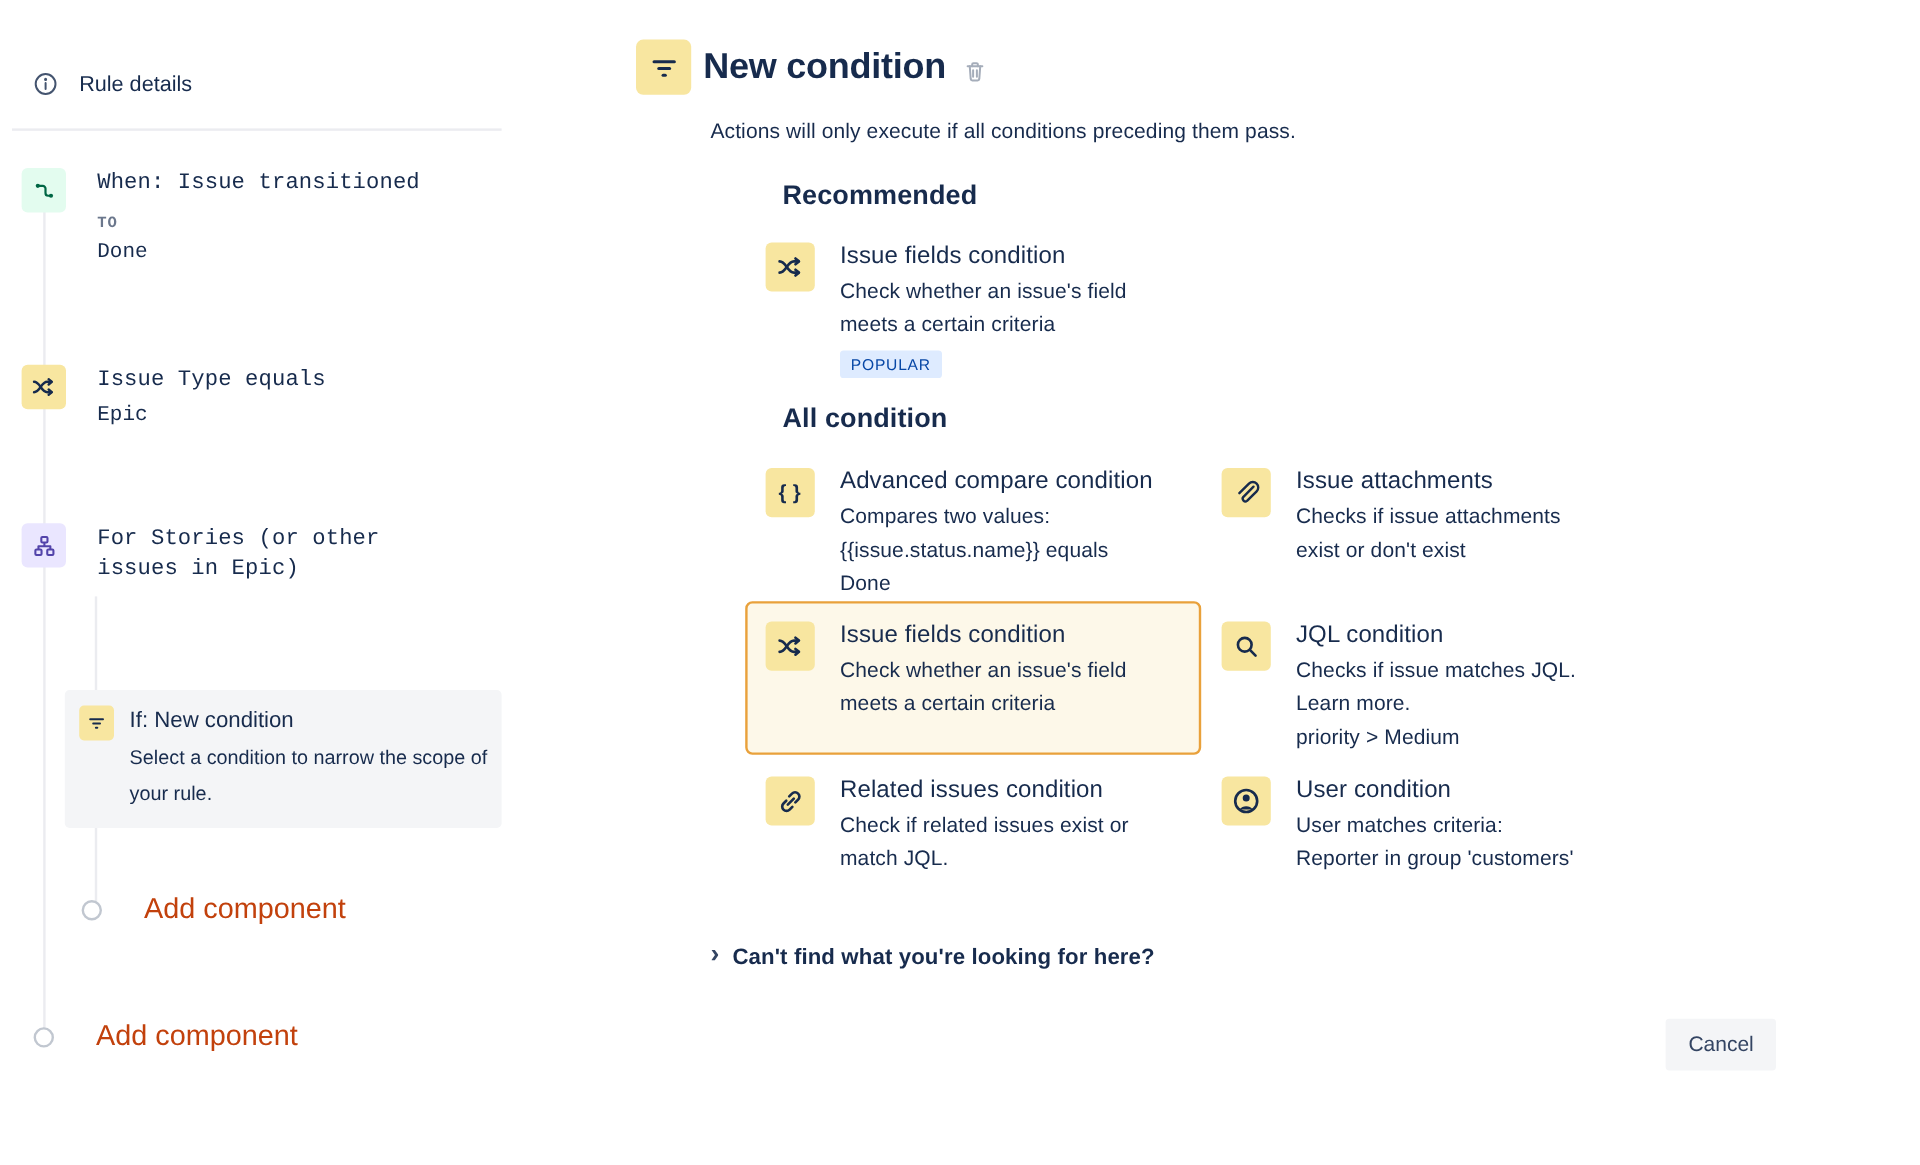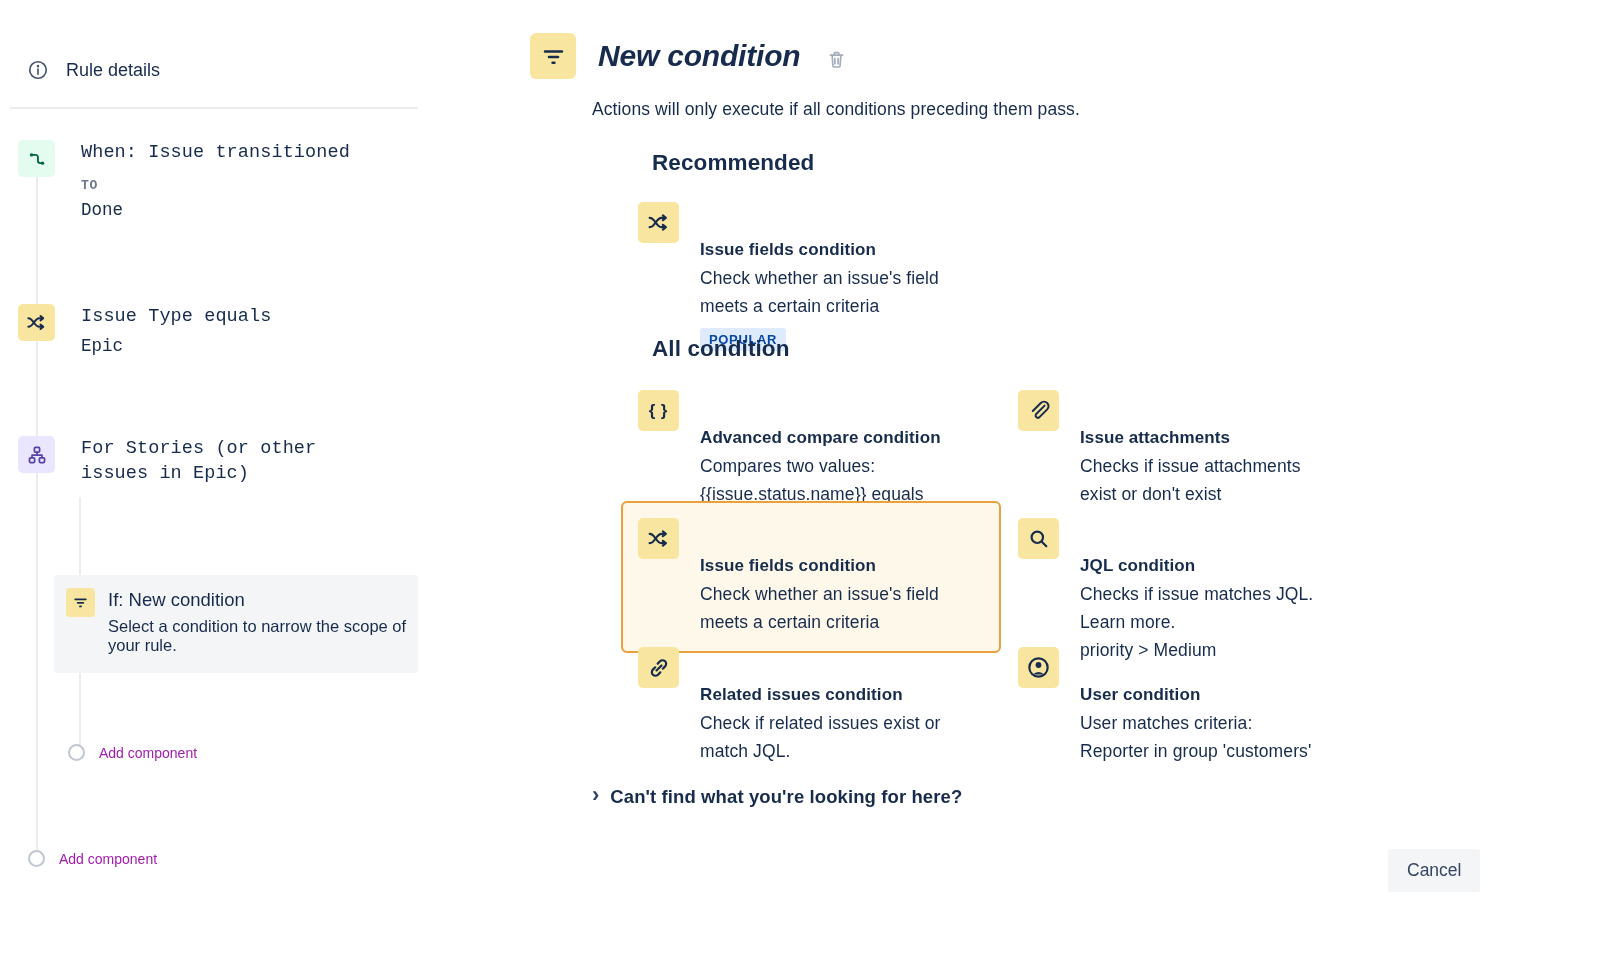--- a/index.html
+++ b/index.html
@@ -40,7 +40,7 @@
   .add-ring { width:17px; height:17px; border:2px solid #C1C7D0; border-radius:50%; background:#fff; }
 
   
-  .header { position:absolute; left:530px; top:33px; display:flex; align-items:center; gap:22px;font-style:italic; }
+  .header { position:absolute; left:530px; top:33px; display:flex; align-items:center; gap:10px; }
   .icon-lg { width:46px; height:46px; border-radius:6px; background:#F8E6A0;
     display:flex; align-items:center; justify-content:center; }
   .page-title { font-size:30px; font-weight:700; letter-spacing:-.2px; }

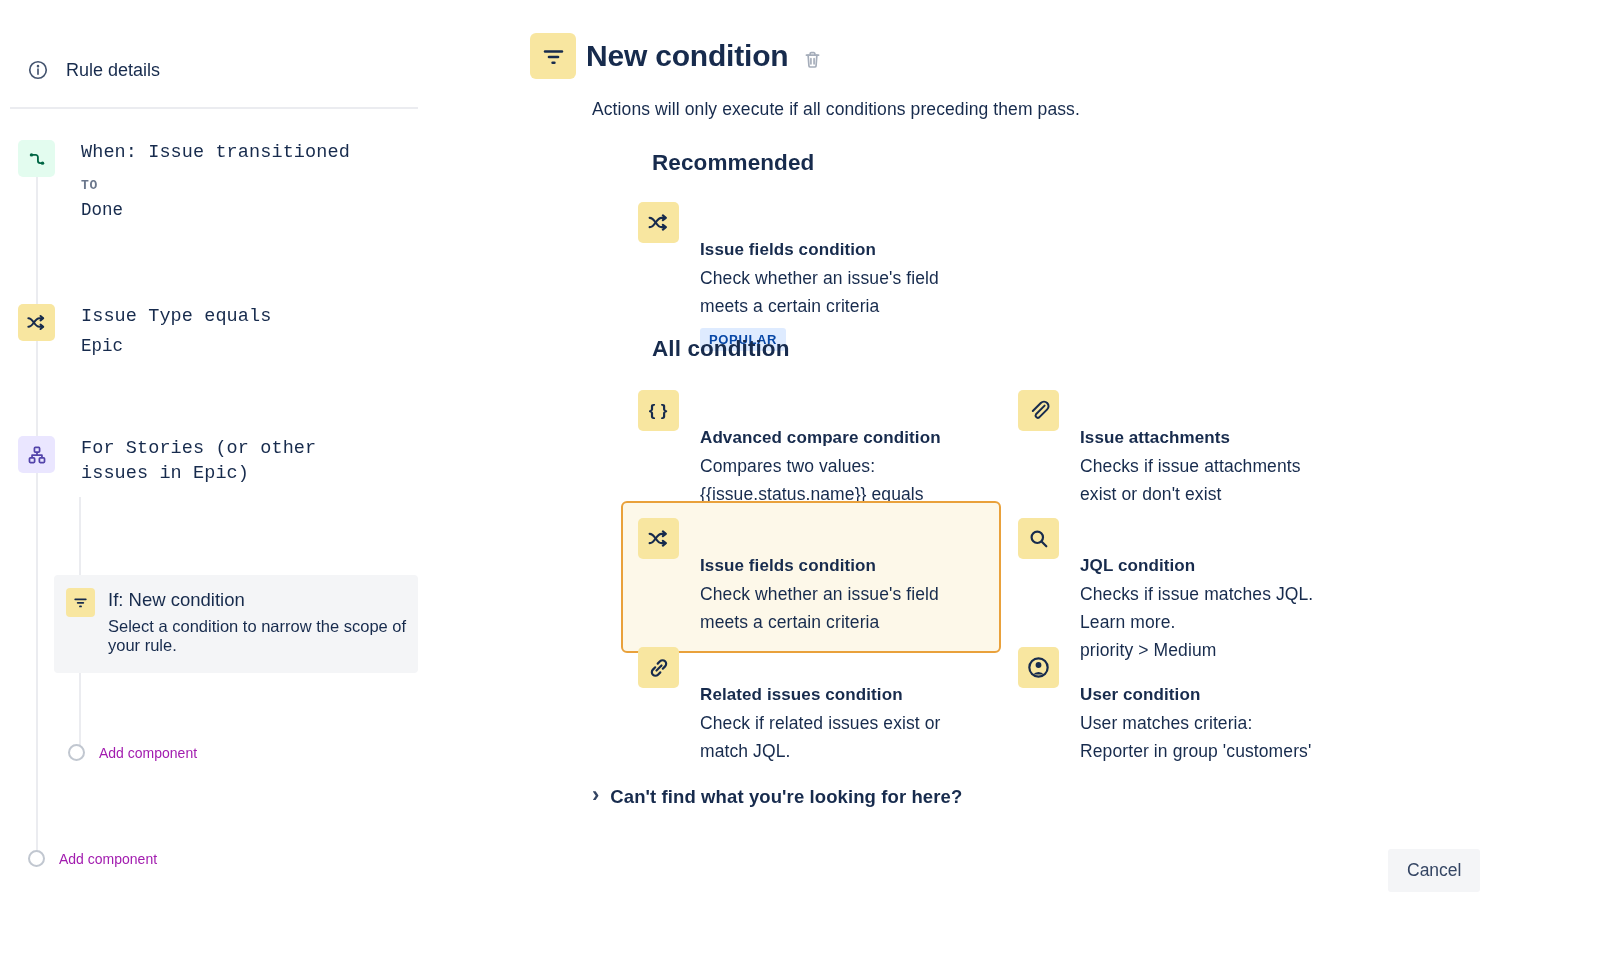--- a/index.html
+++ b/index.html
@@ -54,7 +54,7 @@
 
   .icon-md { flex:0 0 auto; width:41px; height:41px; border-radius:5px; background:#F8E6A0;
     display:flex; align-items:center; justify-content:center; }
-  .comp-title { font-size:17px; font-weight:700; line-height:23px; letter-spacing:.1px;margin-top:36px; }
+  .comp-title { font-size:20px; font-weight:400; line-height:23px; letter-spacing:.1px; }
   .comp-desc { margin-top:3px; font-size:17.5px; line-height:28px; white-space:pre-line; letter-spacing:.1px; }
 
   .rec-item { position:absolute; left:638px; top:202px; display:flex; gap:21px; cursor:pointer; }

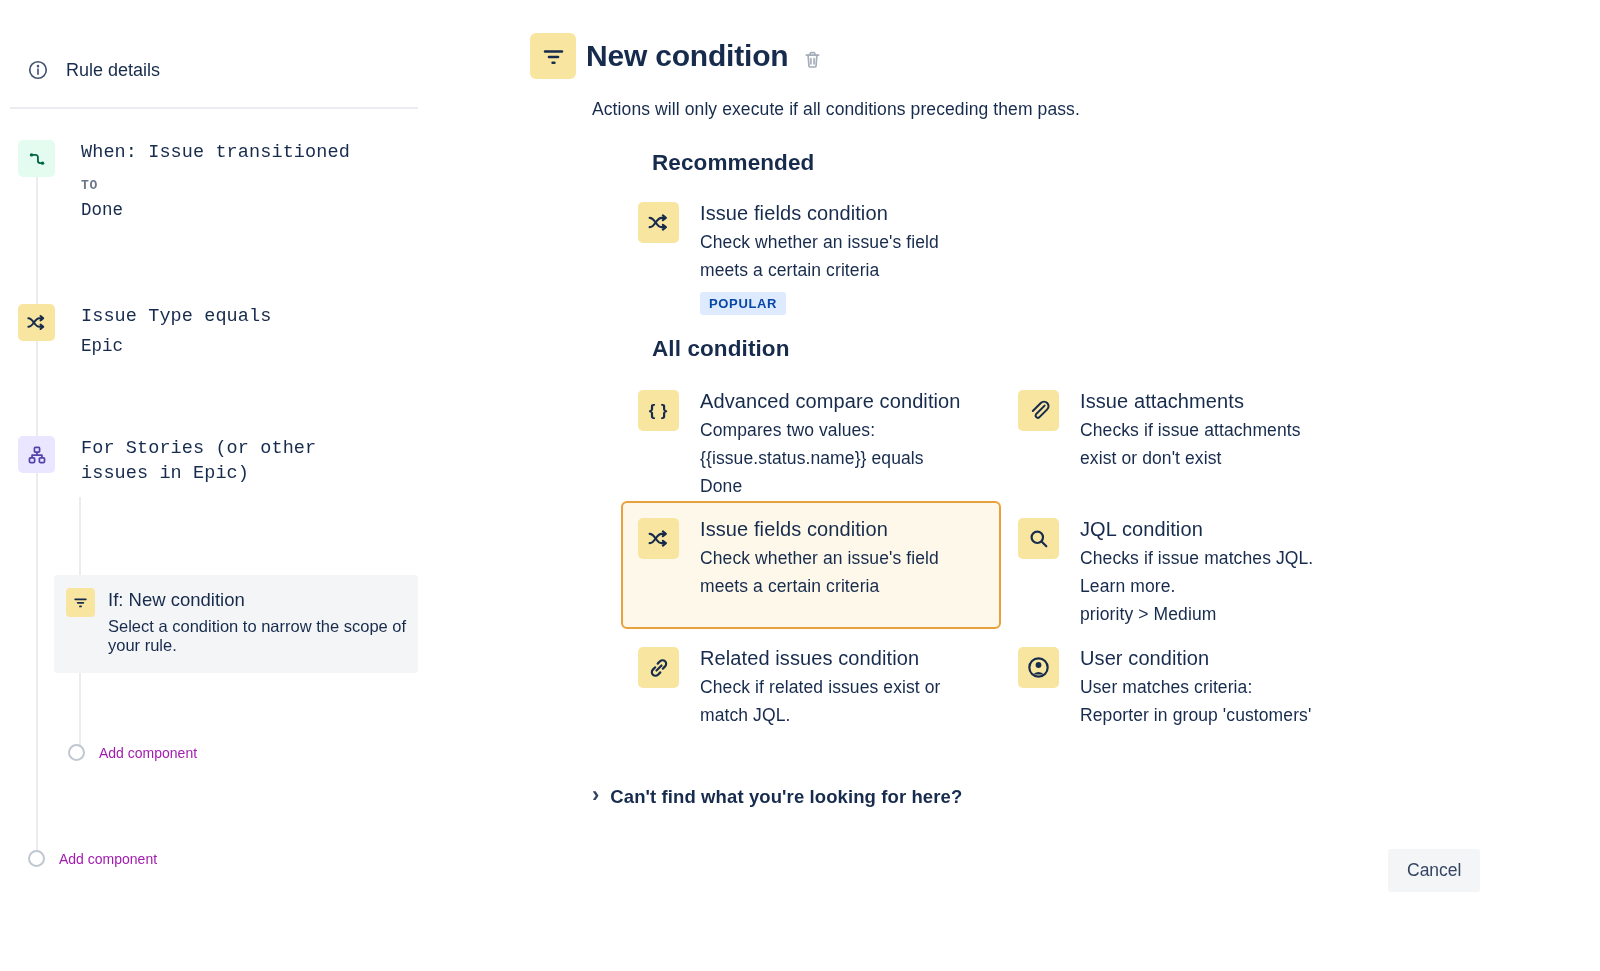--- a/index.html
+++ b/index.html
@@ -59,7 +59,7 @@
 
   .rec-item { position:absolute; left:638px; top:202px; display:flex; gap:21px; cursor:pointer; }
   .badge { display:inline-block; margin-top:8px; padding:4px 9px; border-radius:3px;
-    background:#DEEBFF; color:#0747A6; font-size:13px; font-weight:700; letter-spacing:.05em; }
+    background:#DEEBFF; color:#0747A6; font-size:13px; font-weight:400; letter-spacing:.05em; }
 
   .cell { position:absolute; display:flex; gap:21px; cursor:pointer; }
   .cell .text { width:292px; }

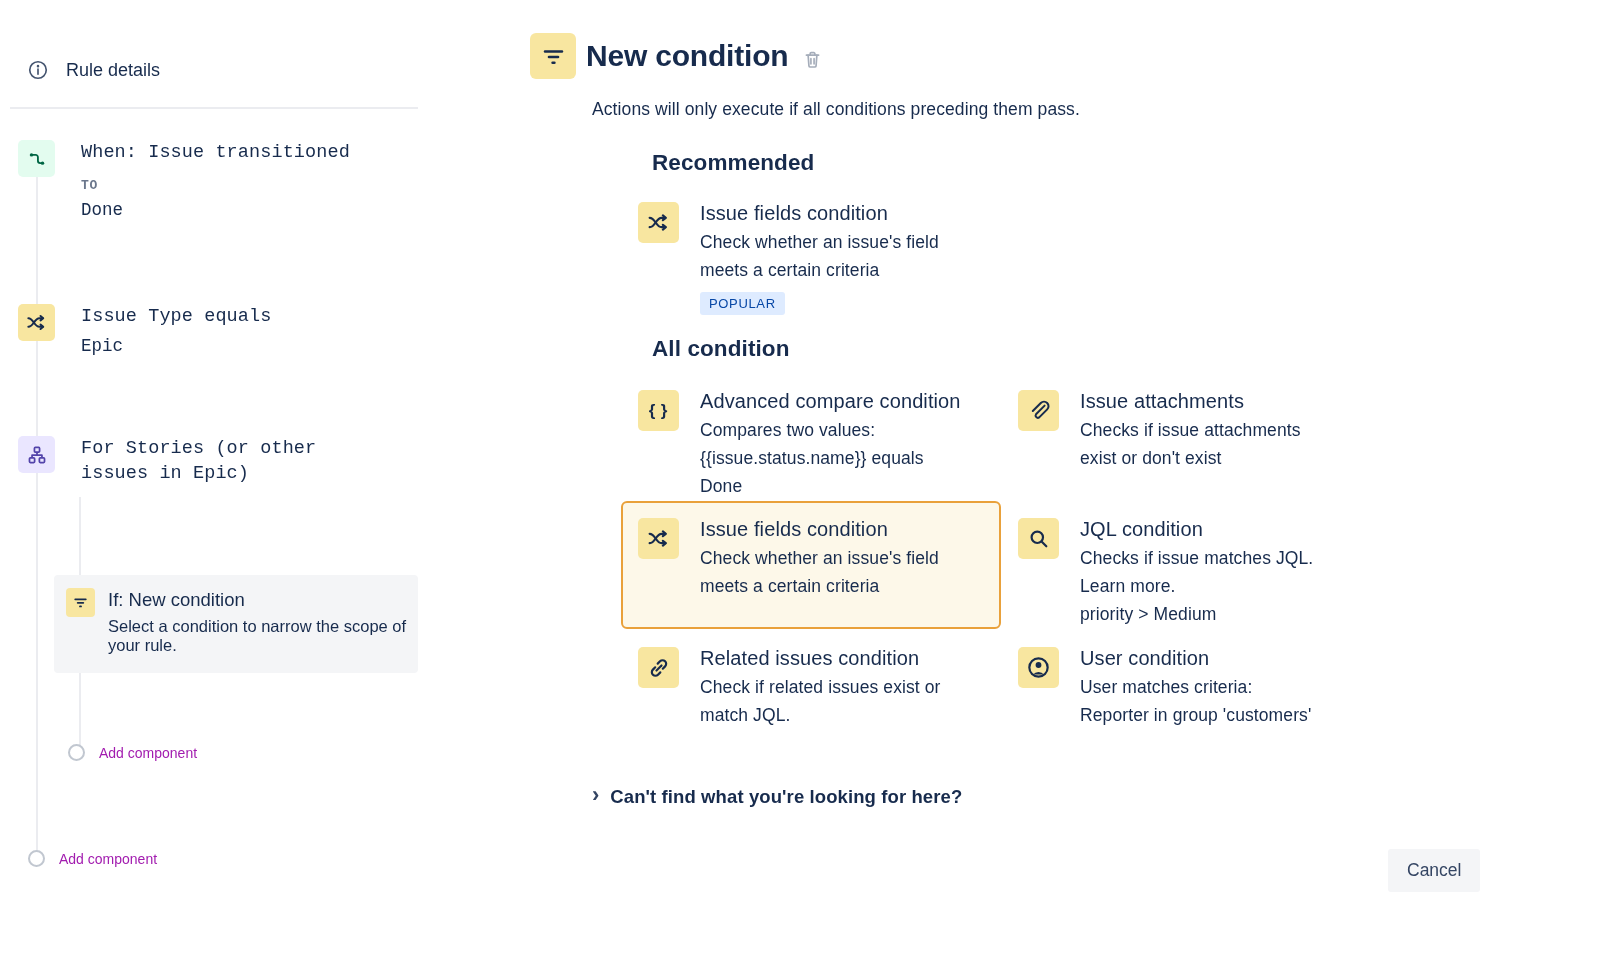--- a/index.html
+++ b/index.html
@@ -32,7 +32,7 @@
     background:#F4F5F7; border-radius:4px; padding:13px 12px; display:flex; gap:13px; }
   .if-card .step-icon { width:29px; height:29px; border-radius:4px; }
   .if-title { font-size:18.5px; line-height:24px; }
-  .if-desc { margin-top:5px; font-size:16.5px; line-height:19px; white-space:pre-line; width:300px; }
+  .if-desc { margin-top:5px; font-size:16.5px; line-height:30px; white-space:pre-line; width:300px; }
 
   .add-row { position:absolute; display:flex; align-items:center; gap:14px; color:#a21caf; font-size:14px; }
   .add-row.nested { left:68px; top:744px; }

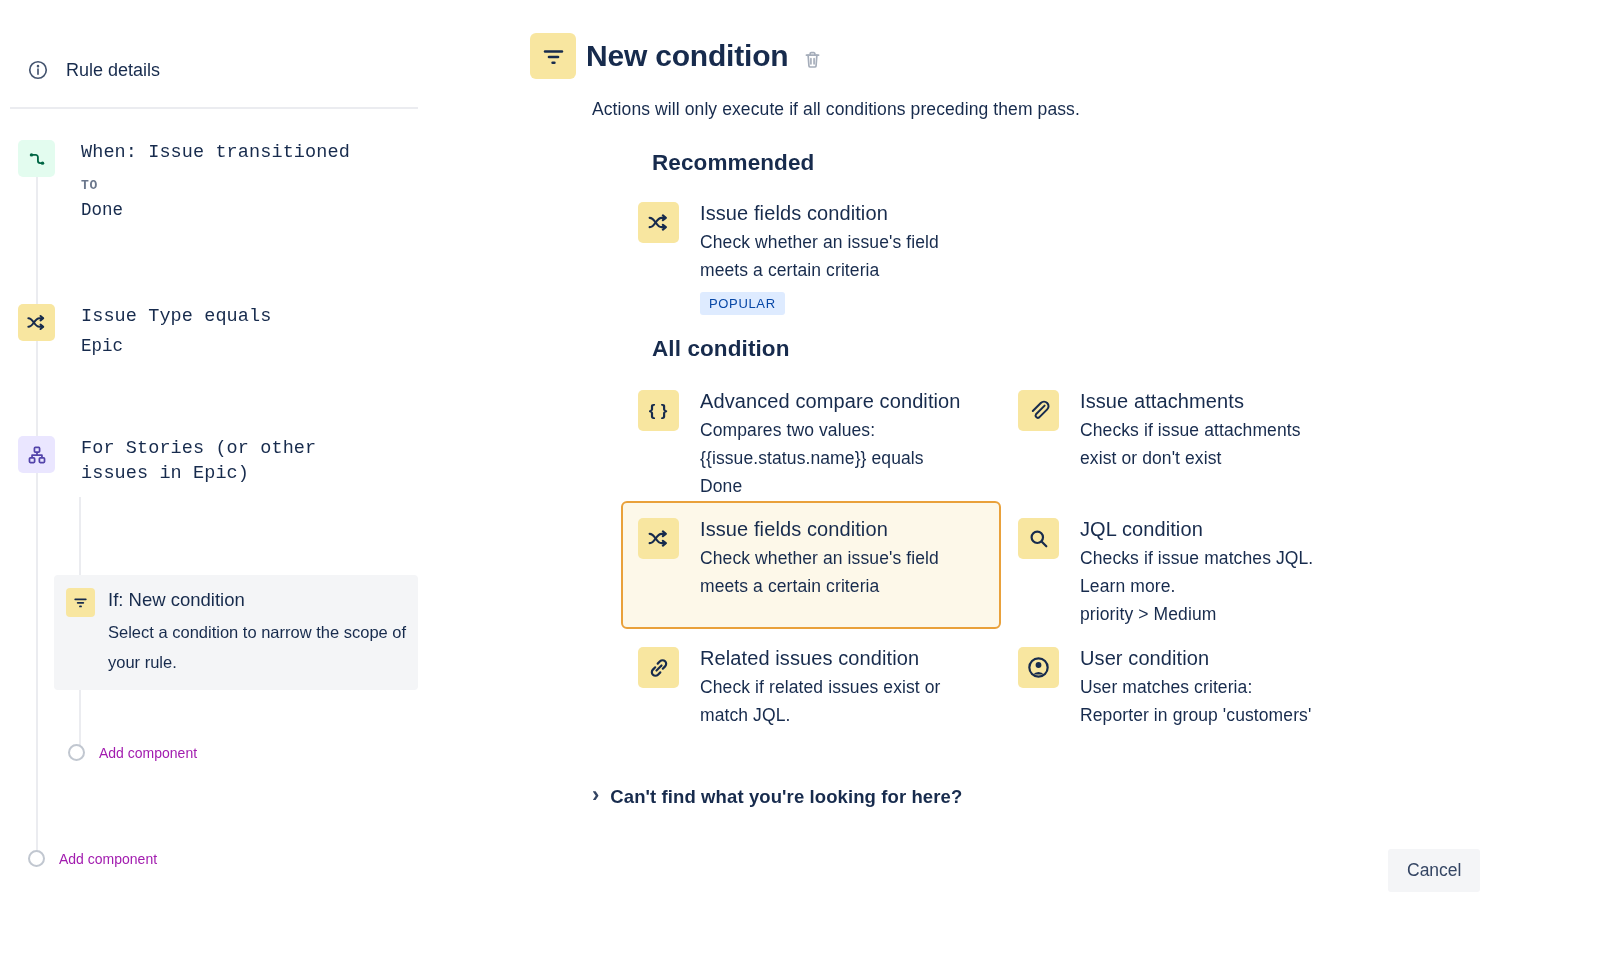--- a/index.html
+++ b/index.html
@@ -34,7 +34,7 @@
   .if-title { font-size:18.5px; line-height:24px; }
   .if-desc { margin-top:5px; font-size:16.5px; line-height:30px; white-space:pre-line; width:300px; }
 
-  .add-row { position:absolute; display:flex; align-items:center; gap:14px; color:#a21caf; font-size:14px; }
+  .add-row { position:absolute; display:flex; align-items:center; gap:35px; color:#c2410c; font-size:24px; }
   .add-row.nested { left:68px; top:744px; }
   .add-row.root { left:28px; top:850px; }
   .add-ring { width:17px; height:17px; border:2px solid #C1C7D0; border-radius:50%; background:#fff; }

